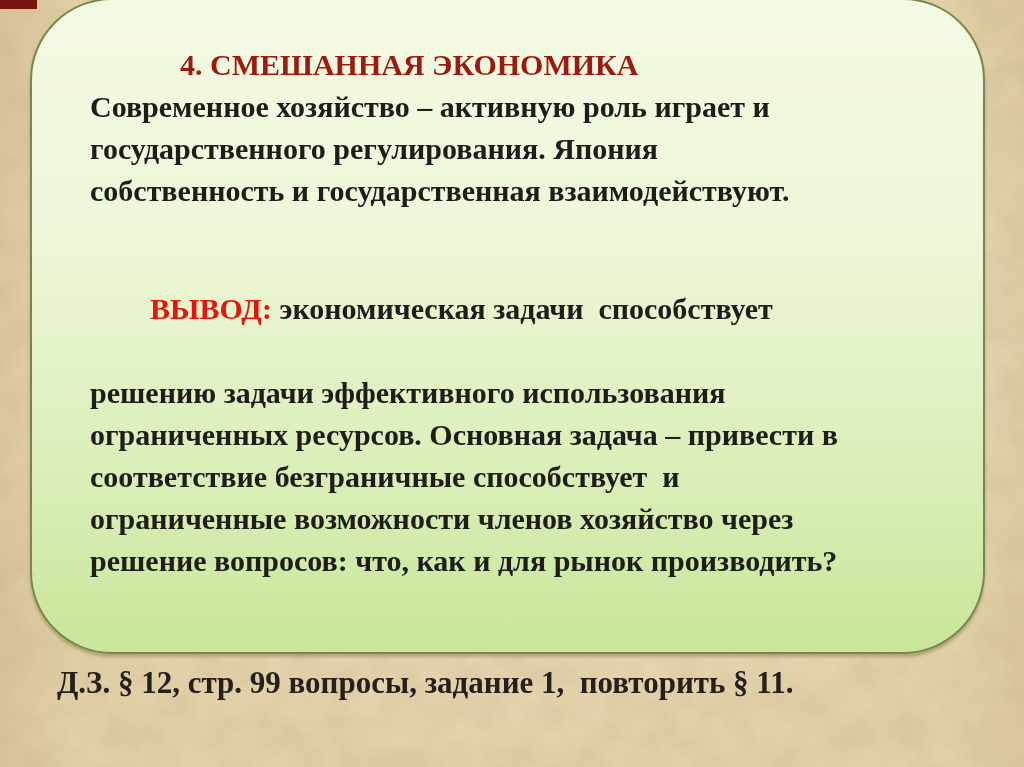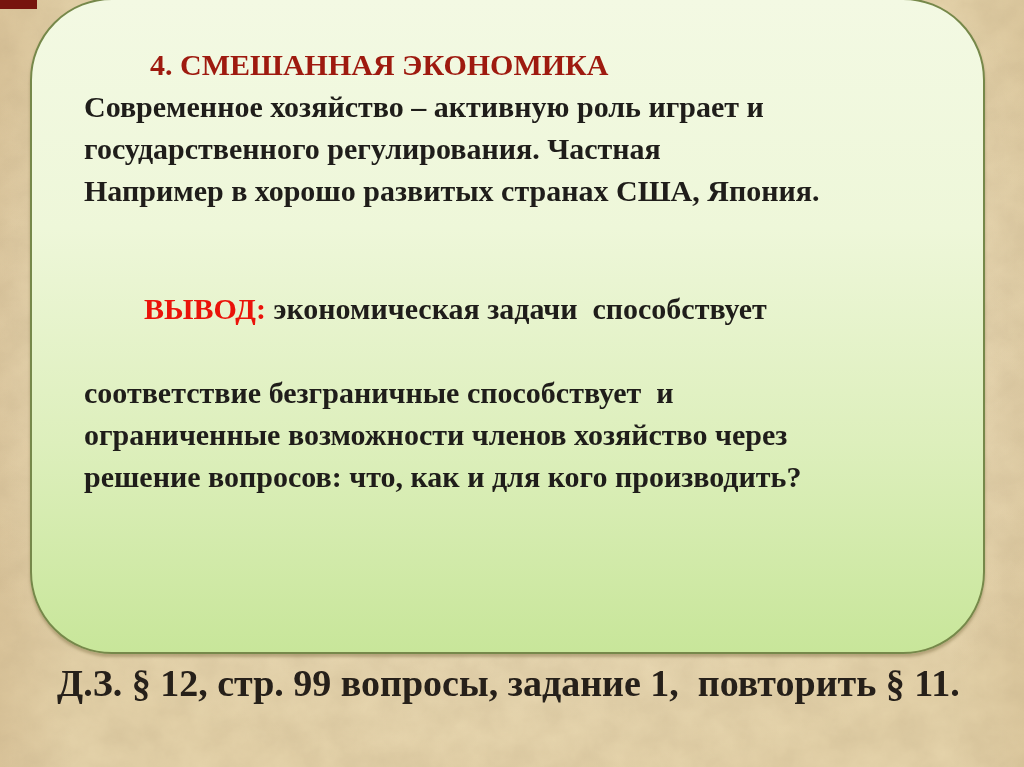--- a/index.html
+++ b/index.html
@@ -44,7 +44,7 @@
     box-shadow: 0 3px 3px rgba(96, 84, 38, 0.35);
   }
   .panel-inner {
-    padding: 44px 28px 0 28px;
+    padding: 44px 28px 0 58px;
     font-weight: bold;
     font-size: 30px;
     line-height: 42px;

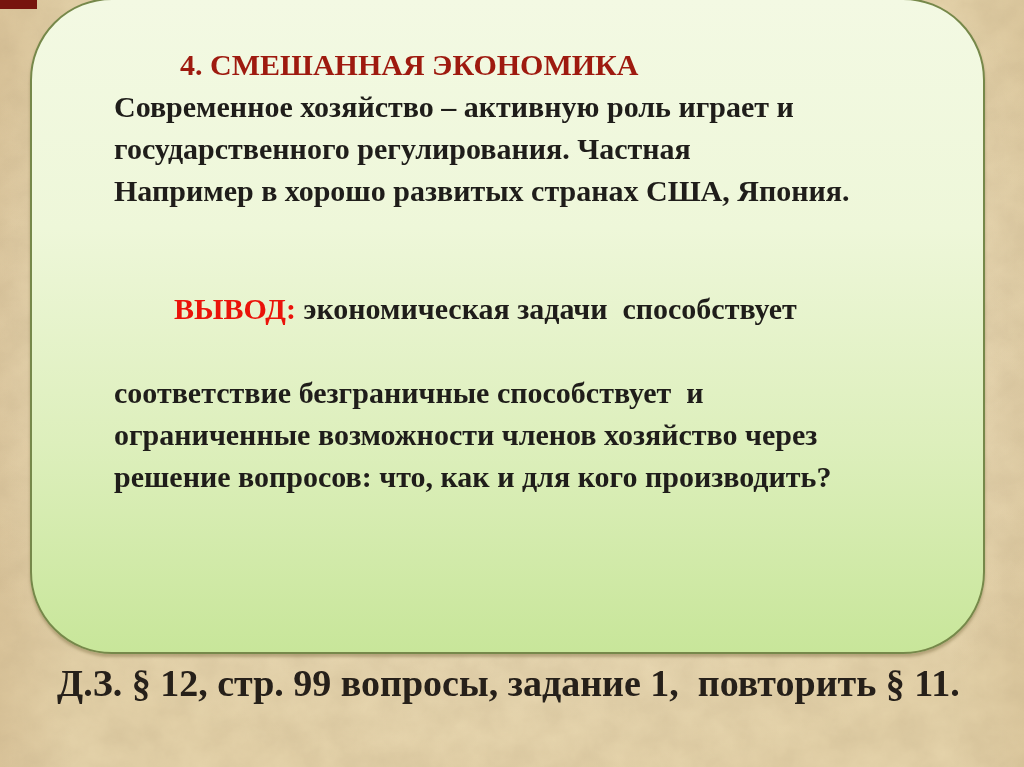--- a/index.html
+++ b/index.html
@@ -52,7 +52,6 @@
   }
   .line {
     white-space: pre;
-    margin-left: 24px;
   }
   .title-line {
     white-space: pre;

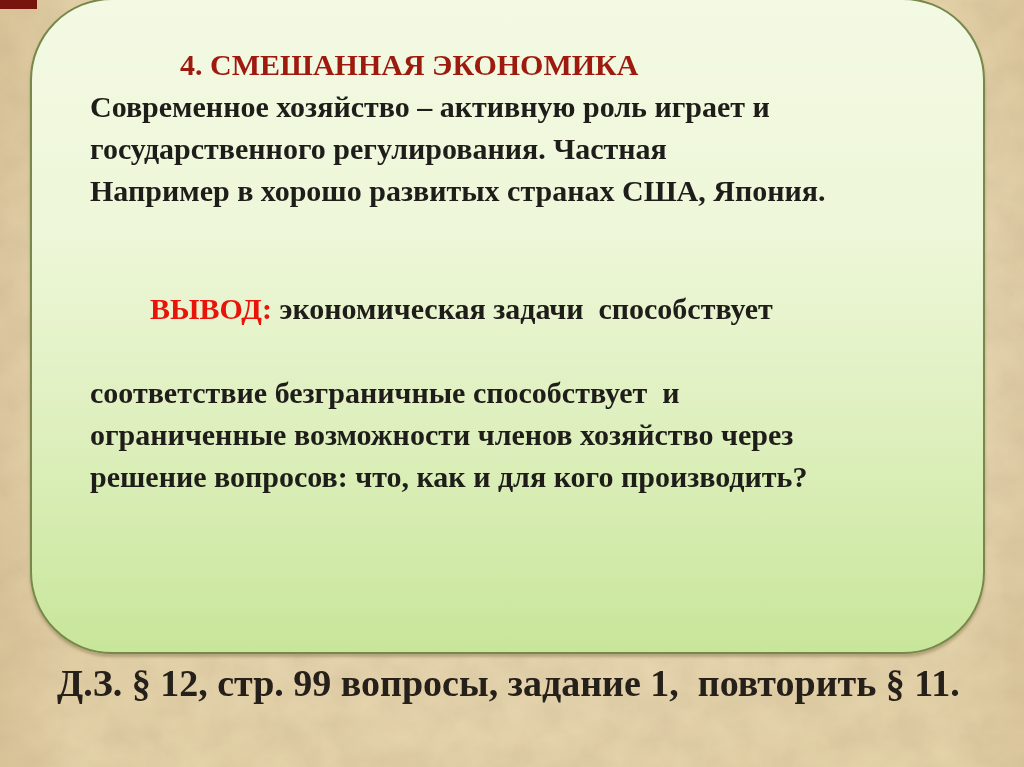--- a/index.html
+++ b/index.html
@@ -99,7 +99,7 @@
       <div class="title-line">4. СМЕШАННАЯ ЭКОНОМИКА</div>
 
       <div class="line">Современное хозяйство – активную роль играет и</div>
-      <div class="line">государственного регулирования. Частная</div>
+      <div class="line">государственного регулирования. Япония</div>
       <div class="line">Например в хорошо развитых странах США, Япония.</div>
 
       <div class="spacer"></div>

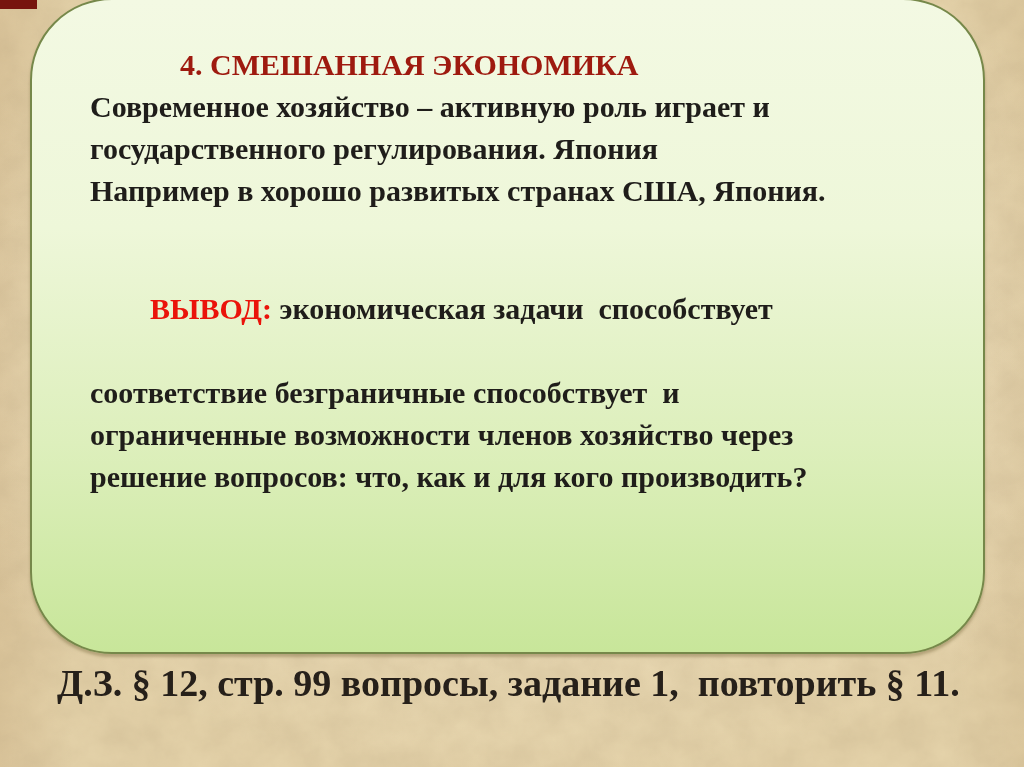--- a/index.html
+++ b/index.html
@@ -100,6 +100,7 @@
 
       <div class="line">Современное хозяйство – активную роль играет и</div>
       <div class="line">государственного регулирования. Япония</div>
+      <div class="line">собственность и государственная взаимодействуют.</div>
       <div class="line">Например в хорошо развитых странах США, Япония.</div>
 
       <div class="spacer"></div>

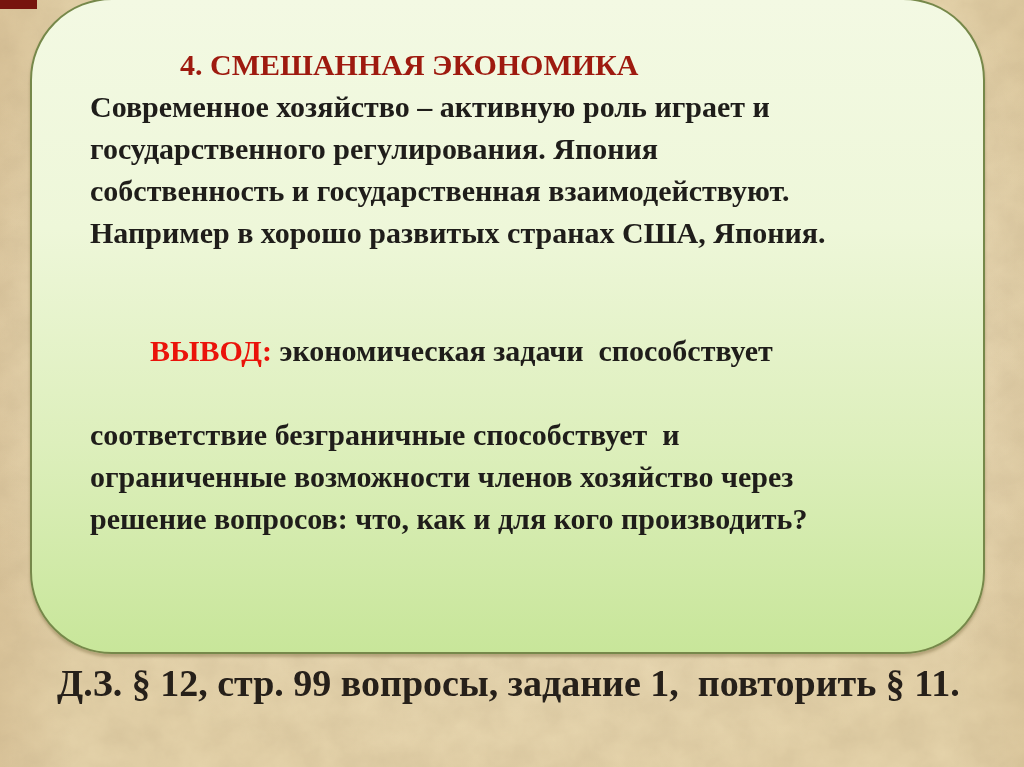--- a/index.html
+++ b/index.html
@@ -101,7 +101,6 @@
       <div class="line">Современное хозяйство – активную роль играет и</div>
       <div class="line">государственного регулирования. Япония</div>
       <div class="line">собственность и государственная взаимодействуют.</div>
-      <div class="line">Например в хорошо развитых странах США, Япония.</div>
 
       <div class="spacer"></div>
 

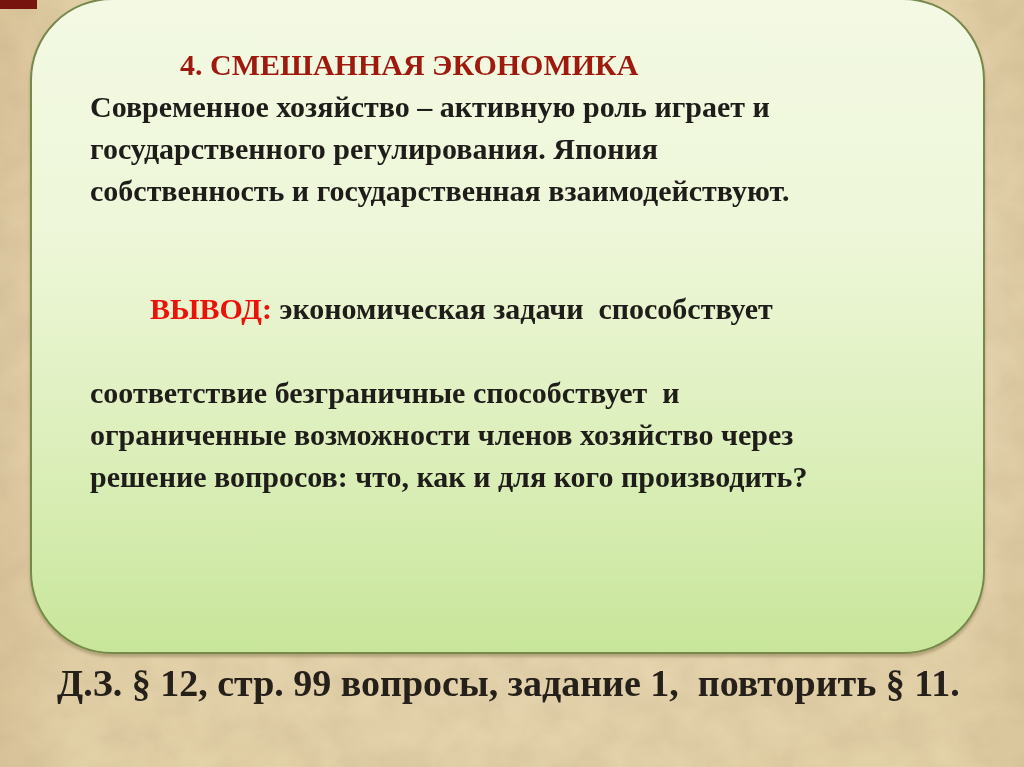--- a/index.html
+++ b/index.html
@@ -108,6 +108,7 @@
         <span class="conclusion-label">ВЫВОД:</span><span> экономическая задачи  способствует</span>
       </div>
 
+      <div class="line">решению задачи эффективного использования</div>
       <div class="line">соответствие безграничные способствует  и</div>
       <div class="line">ограниченные возможности членов хозяйство через</div>
       <div class="line">решение вопросов: что, как и для кого производить?</div>

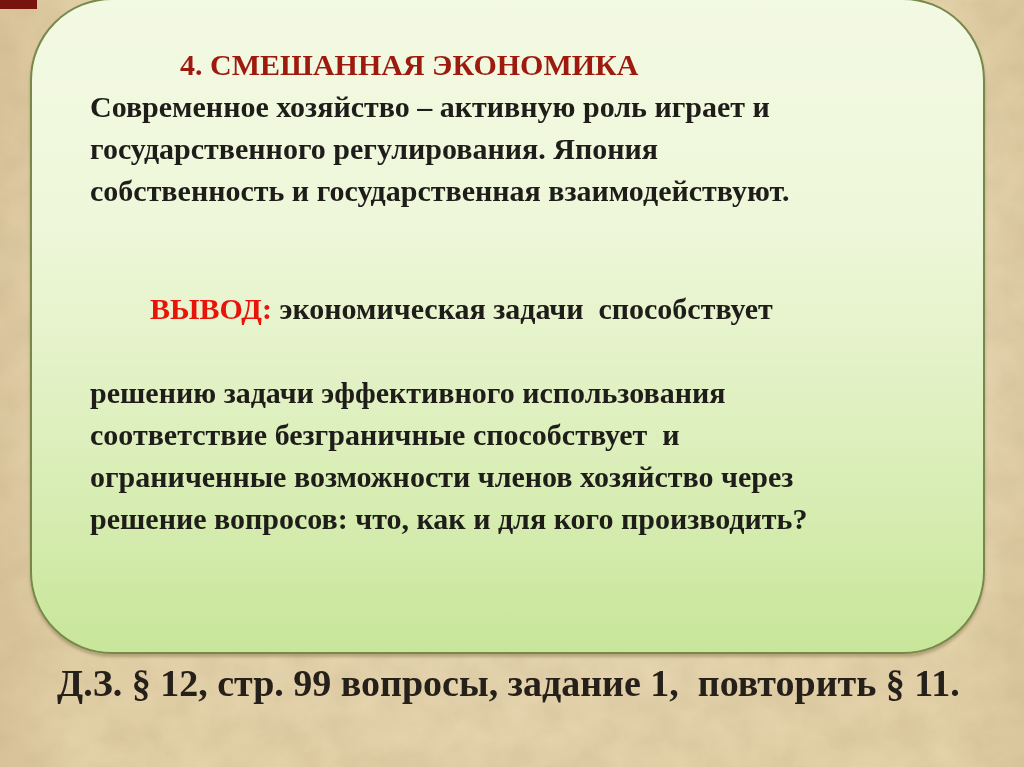--- a/index.html
+++ b/index.html
@@ -109,6 +109,7 @@
       </div>
 
       <div class="line">решению задачи эффективного использования</div>
+      <div class="line">ограниченных ресурсов. Основная задача – привести в</div>
       <div class="line">соответствие безграничные способствует  и</div>
       <div class="line">ограниченные возможности членов хозяйство через</div>
       <div class="line">решение вопросов: что, как и для кого производить?</div>

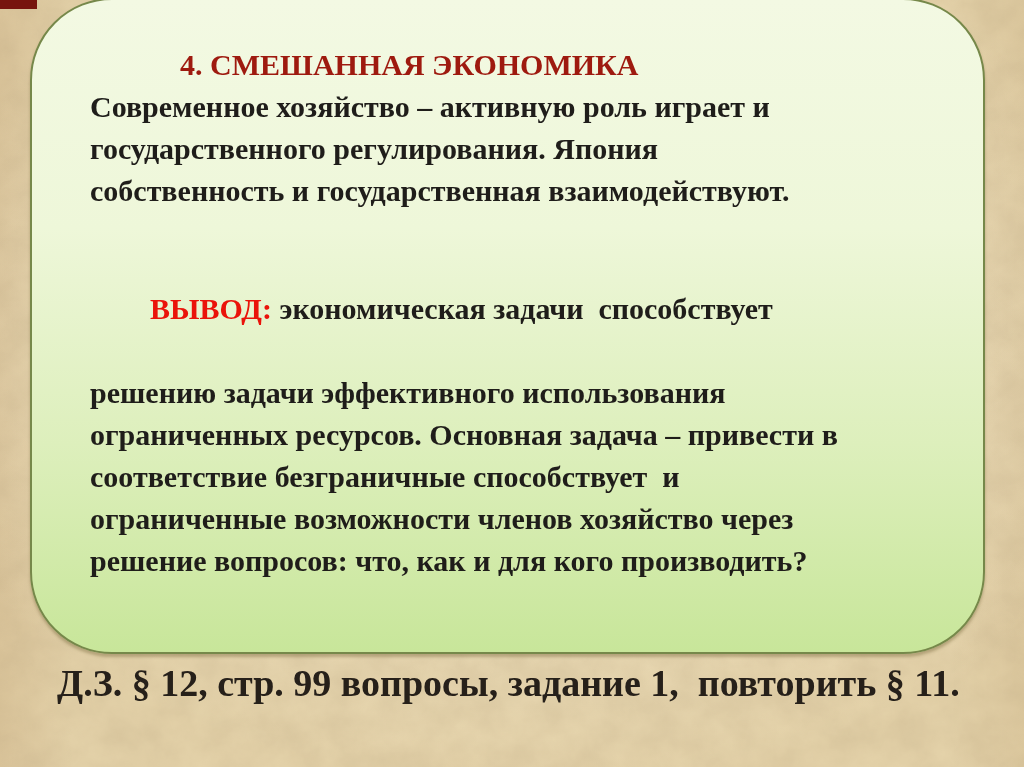--- a/index.html
+++ b/index.html
@@ -112,7 +112,7 @@
       <div class="line">ограниченных ресурсов. Основная задача – привести в</div>
       <div class="line">соответствие безграничные способствует  и</div>
       <div class="line">ограниченные возможности членов хозяйство через</div>
-      <div class="line">решение вопросов: что, как и для кого производить?</div>
+      <div class="line">решение вопросов: что, как и для рынок производить?</div>
     </div>
   </div>
 

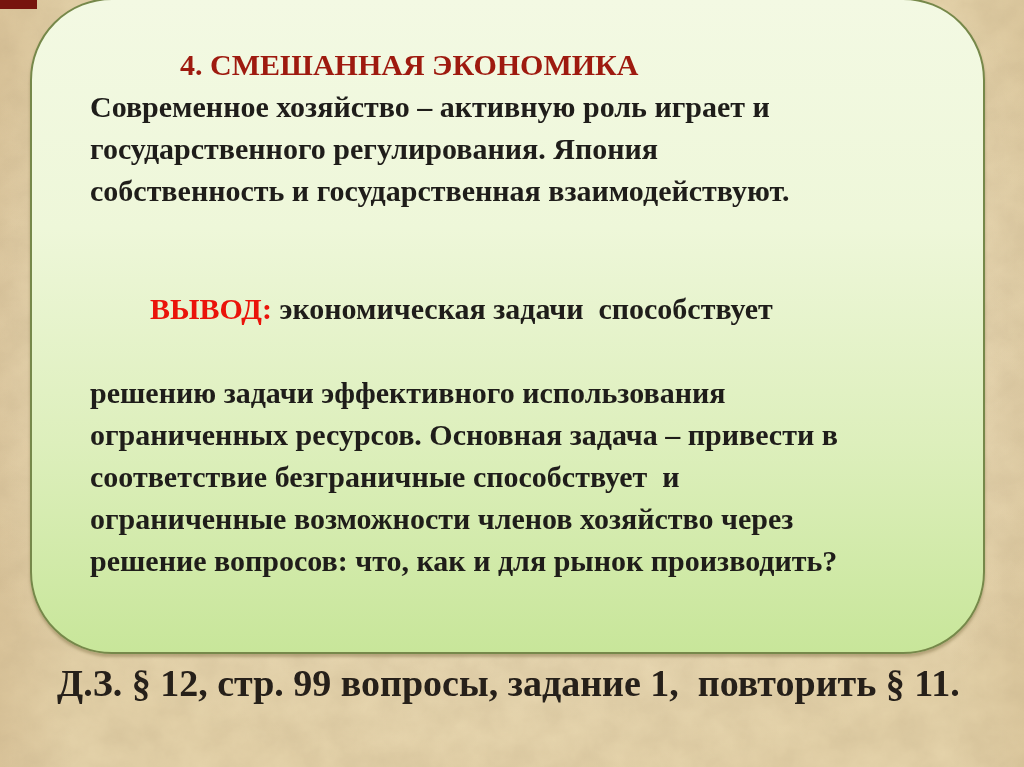--- a/index.html
+++ b/index.html
@@ -70,7 +70,7 @@
     top: 663px;
     white-space: pre;
     font-weight: bold;
-    font-size: 38px;
+    font-size: 31px;
     line-height: 40px;
     color: #26201a;
     text-align: center;

